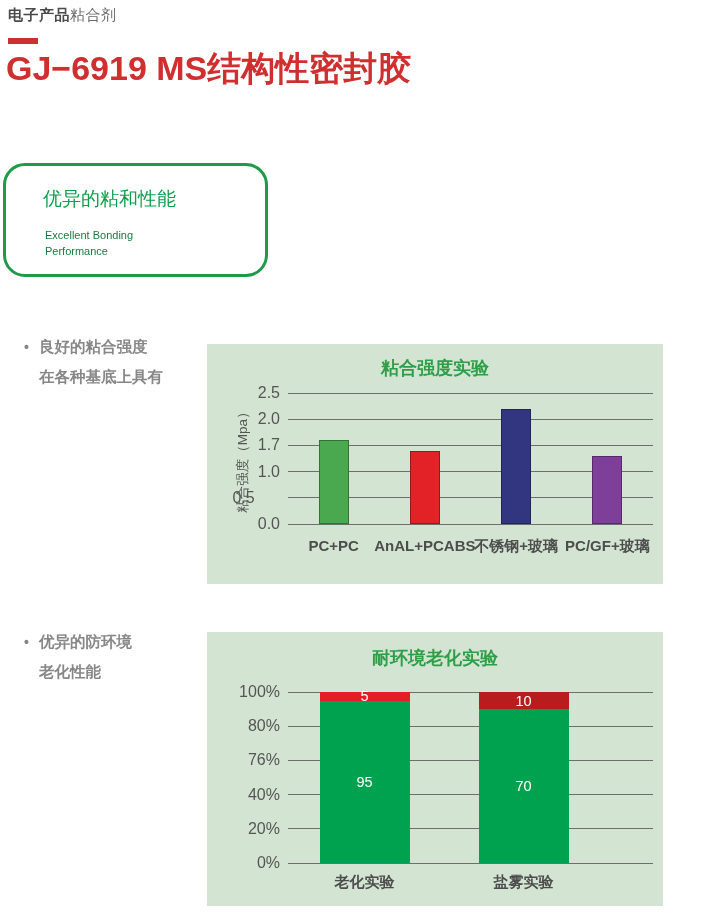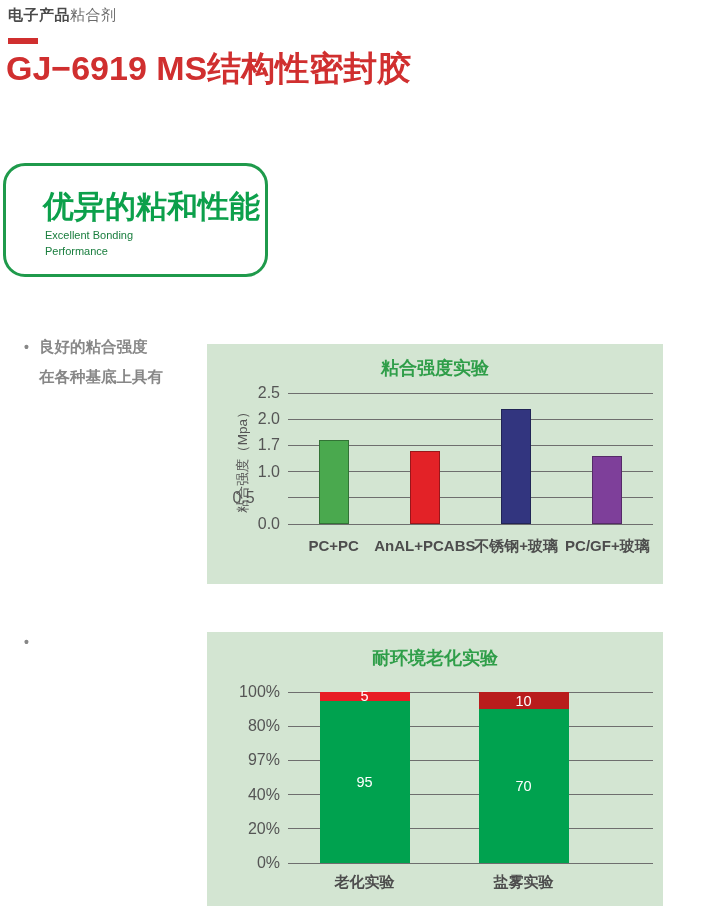--- a/index.html
+++ b/index.html
@@ -14,7 +14,7 @@
   .title{position:absolute;left:6px;top:46px;margin:0;font-size:34px;font-weight:bold;color:var(--accent,#cf2b2f);white-space:nowrap;}
   
   .badge{position:absolute;left:3px;top:163px;width:259px;height:108px;border:3px solid var(--brand,#1f9a4b);border-radius:22px;background:#fff;}
-  .badge-title{position:absolute;left:37px;top:20px;font-size:31px;font-weight:bold;color:var(--badge-green,#0ca04b);white-space:nowrap;}
+  .badge-title{position:absolute;left:37px;top:20px;font-size:19px;font-weight:normal;color:var(--badge-green,#0ca04b);white-space:nowrap;}
   .badge-sub{position:absolute;left:39px;top:61px;font-size:11px;line-height:16px;color:var(--badge-sub-green,#187d3d);font-weight:500;}
   
   .bullet{position:absolute;left:24px;display:flex;gap:10px;color:#878787;font-weight:bold;font-size:15.5px;line-height:30px;}

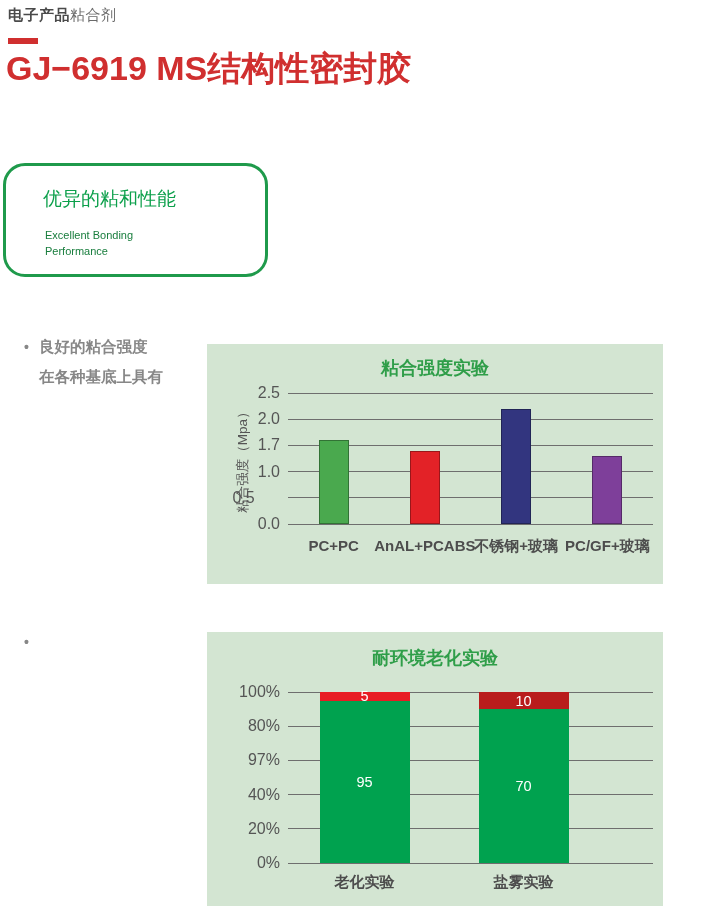--- a/index.html
+++ b/index.html
@@ -84,6 +84,10 @@
 
   <div class="bullet" style="top:627px;">
     <span class="dot">•</span>
+    <div>
+      <div>优异的防环境</div>
+      <div>老化性能</div>
+    </div>
   </div>
 
   <div class="chart-panel" style="left:207px;top:632px;width:456px;height:274px;">

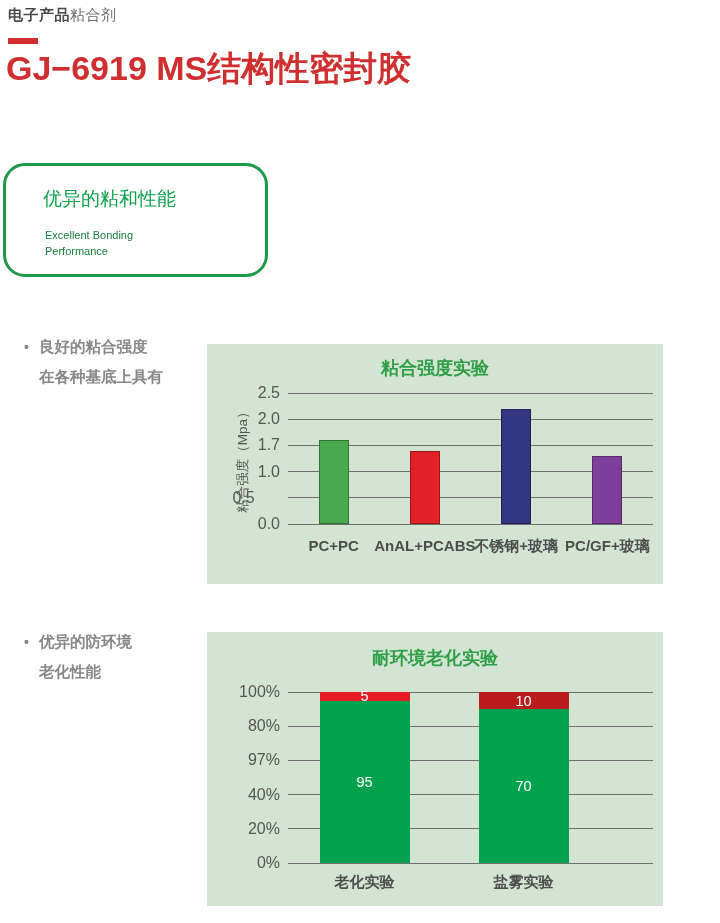--- a/index.html
+++ b/index.html
@@ -99,7 +99,7 @@
       <div class="gridline" style="left: 81px; width: 365px; top: 162.1px;"></div>
       <div class="ytick" style="width: 73px; top: 153.6px;">40%</div>
       <div class="gridline" style="left: 81px; width: 365px; top: 127.9px;"></div>
-      <div class="ytick" style="width: 73px; top: 119.4px;">97%</div>
+      <div class="ytick" style="width: 73px; top: 119.4px;">76%</div>
       <div class="gridline" style="left: 81px; width: 365px; top: 93.7px;"></div>
       <div class="ytick" style="width: 73px; top: 85.2px;">80%</div>
       <div class="gridline" style="left: 81px; width: 365px; top: 59.5px;"></div>

